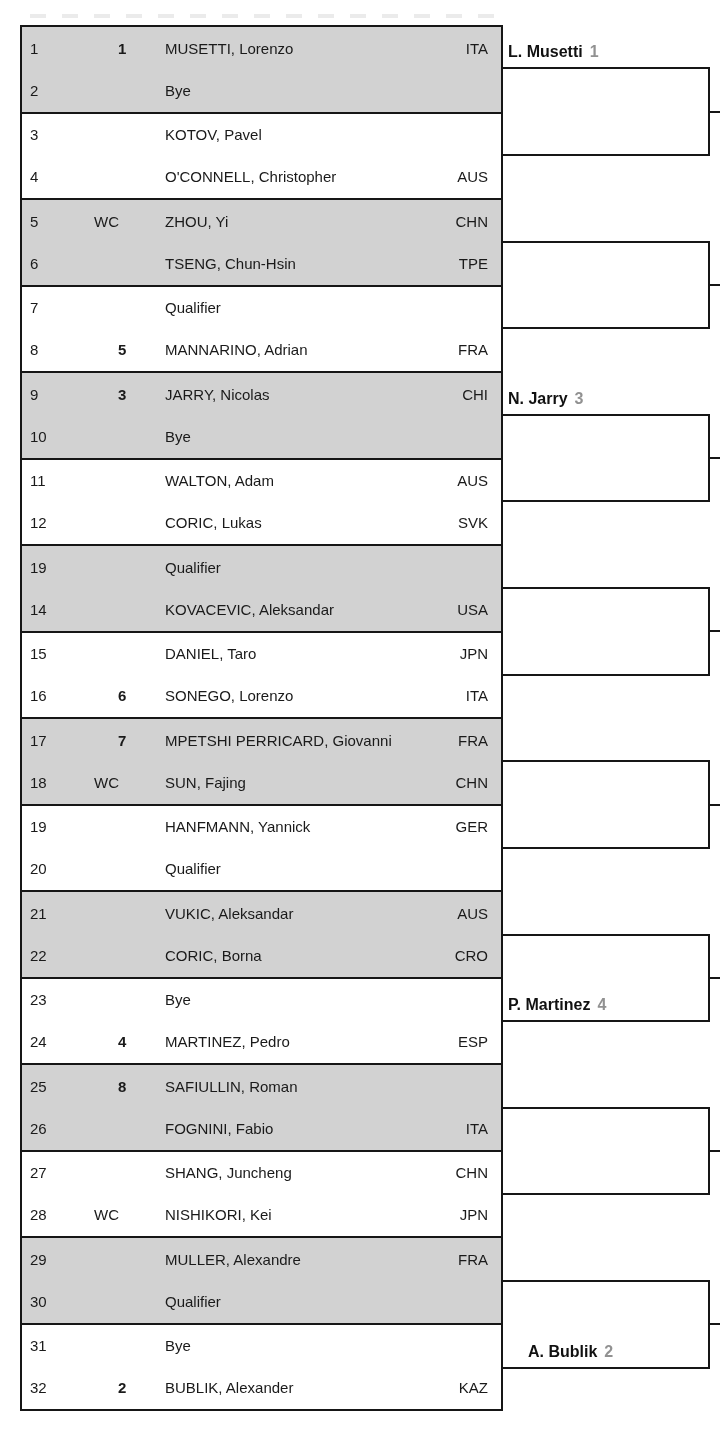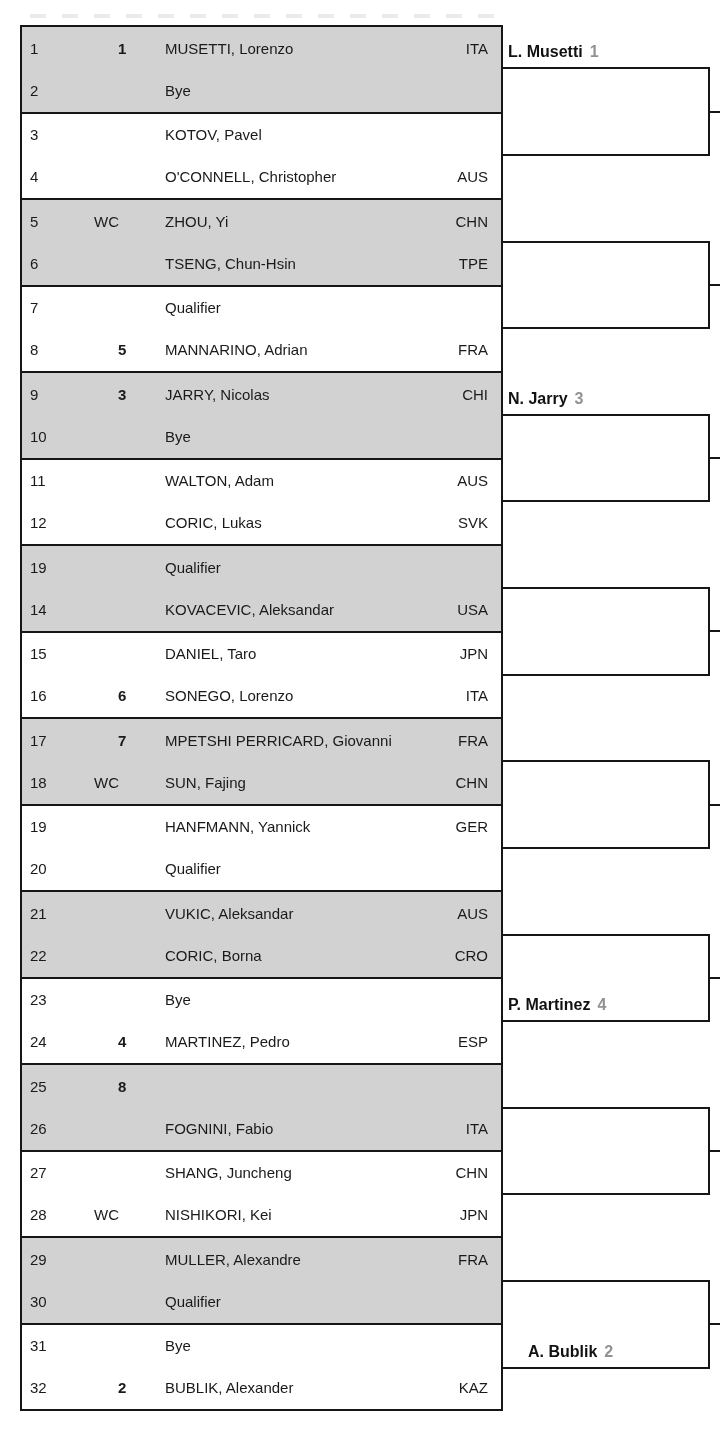--- a/index.html
+++ b/index.html
@@ -250,6 +250,7 @@
         <span class="cell-pos">25</span>
         <span class="cell-entry"></span>
         <span class="cell-seed">8</span>
+        <span class="cell-name">SAFIULLIN, Roman</span>
         <span class="cell-country"></span>
       </div>
       <div class="draw-row">

